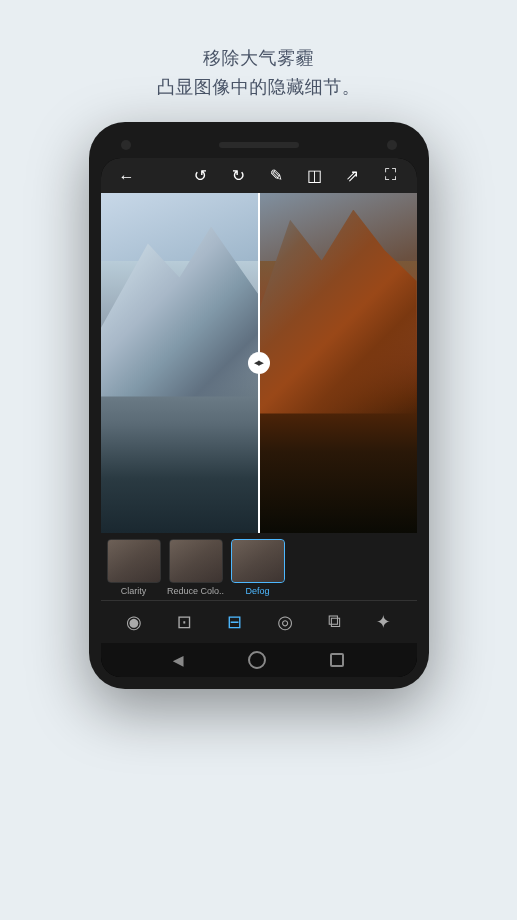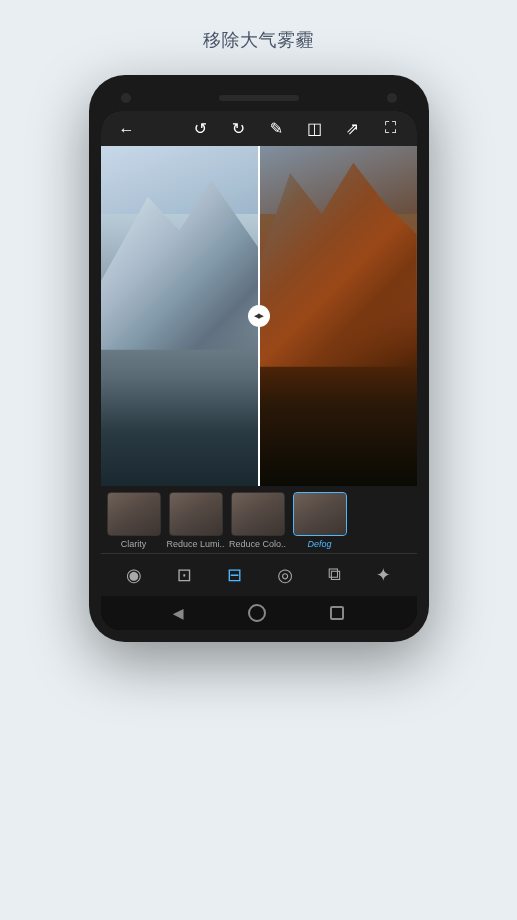--- a/index.html
+++ b/index.html
@@ -17,7 +17,7 @@
     
     .top-text {
       text-align: center;
-      padding: 26px 40px 20px;
+      padding: 44px 40px 20px;
       color: #4a5568;
       font-size: 18px;
       line-height: 1.6;

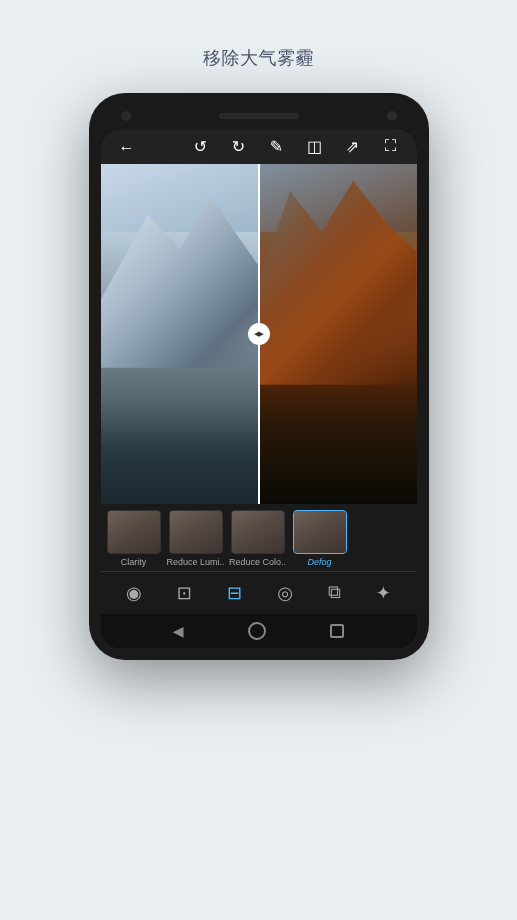--- a/index.html
+++ b/index.html
@@ -303,6 +303,7 @@
 
 <div class="top-text">
   <span>移除大气雾霾</span><br>
+  <span>凸显图像中的隐藏细节。</span>
 </div>
 
 <div class="phone-wrapper">

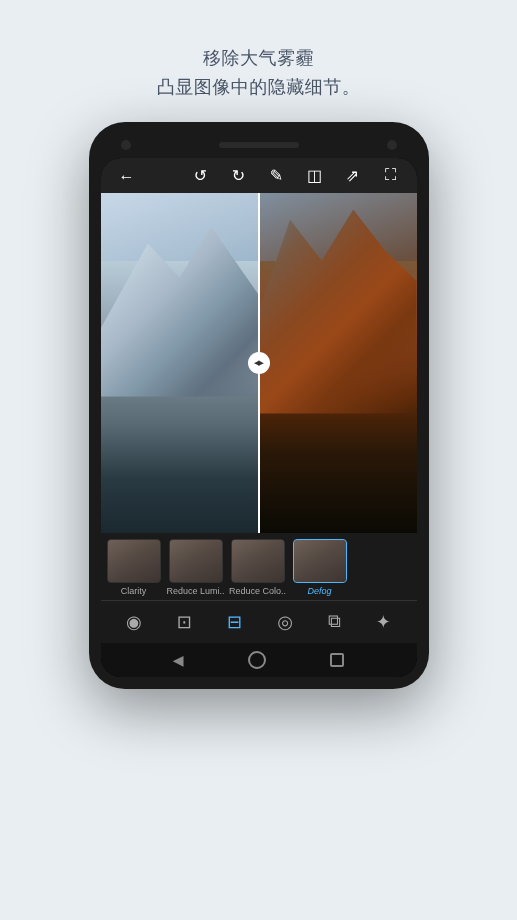--- a/index.html
+++ b/index.html
@@ -345,10 +345,6 @@
             </div>
             <div class="thumbnail-item">
               <div class="thumbnail-img"></div>
-              <div class="thumbnail-label">Reduce Lumi..</div>
-            </div>
-            <div class="thumbnail-item">
-              <div class="thumbnail-img"></div>
               <div class="thumbnail-label">Reduce Colo..</div>
             </div>
             <div class="thumbnail-item active">

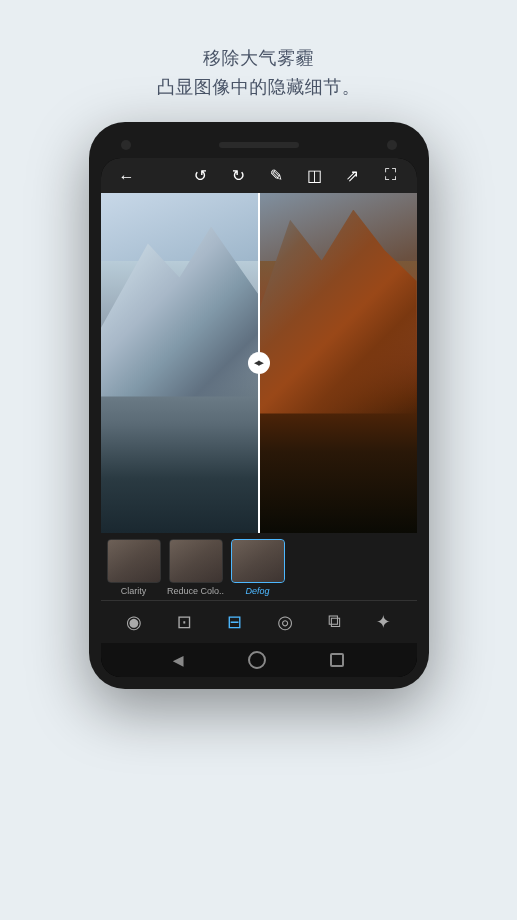--- a/index.html
+++ b/index.html
@@ -248,7 +248,6 @@
     }
     .thumbnail-item.active .thumbnail-label {
       color: #4db8ff;
-      font-style: italic;
     }
     .thumbnail-item.active .thumbnail-img {
       border-color: #4db8ff;

